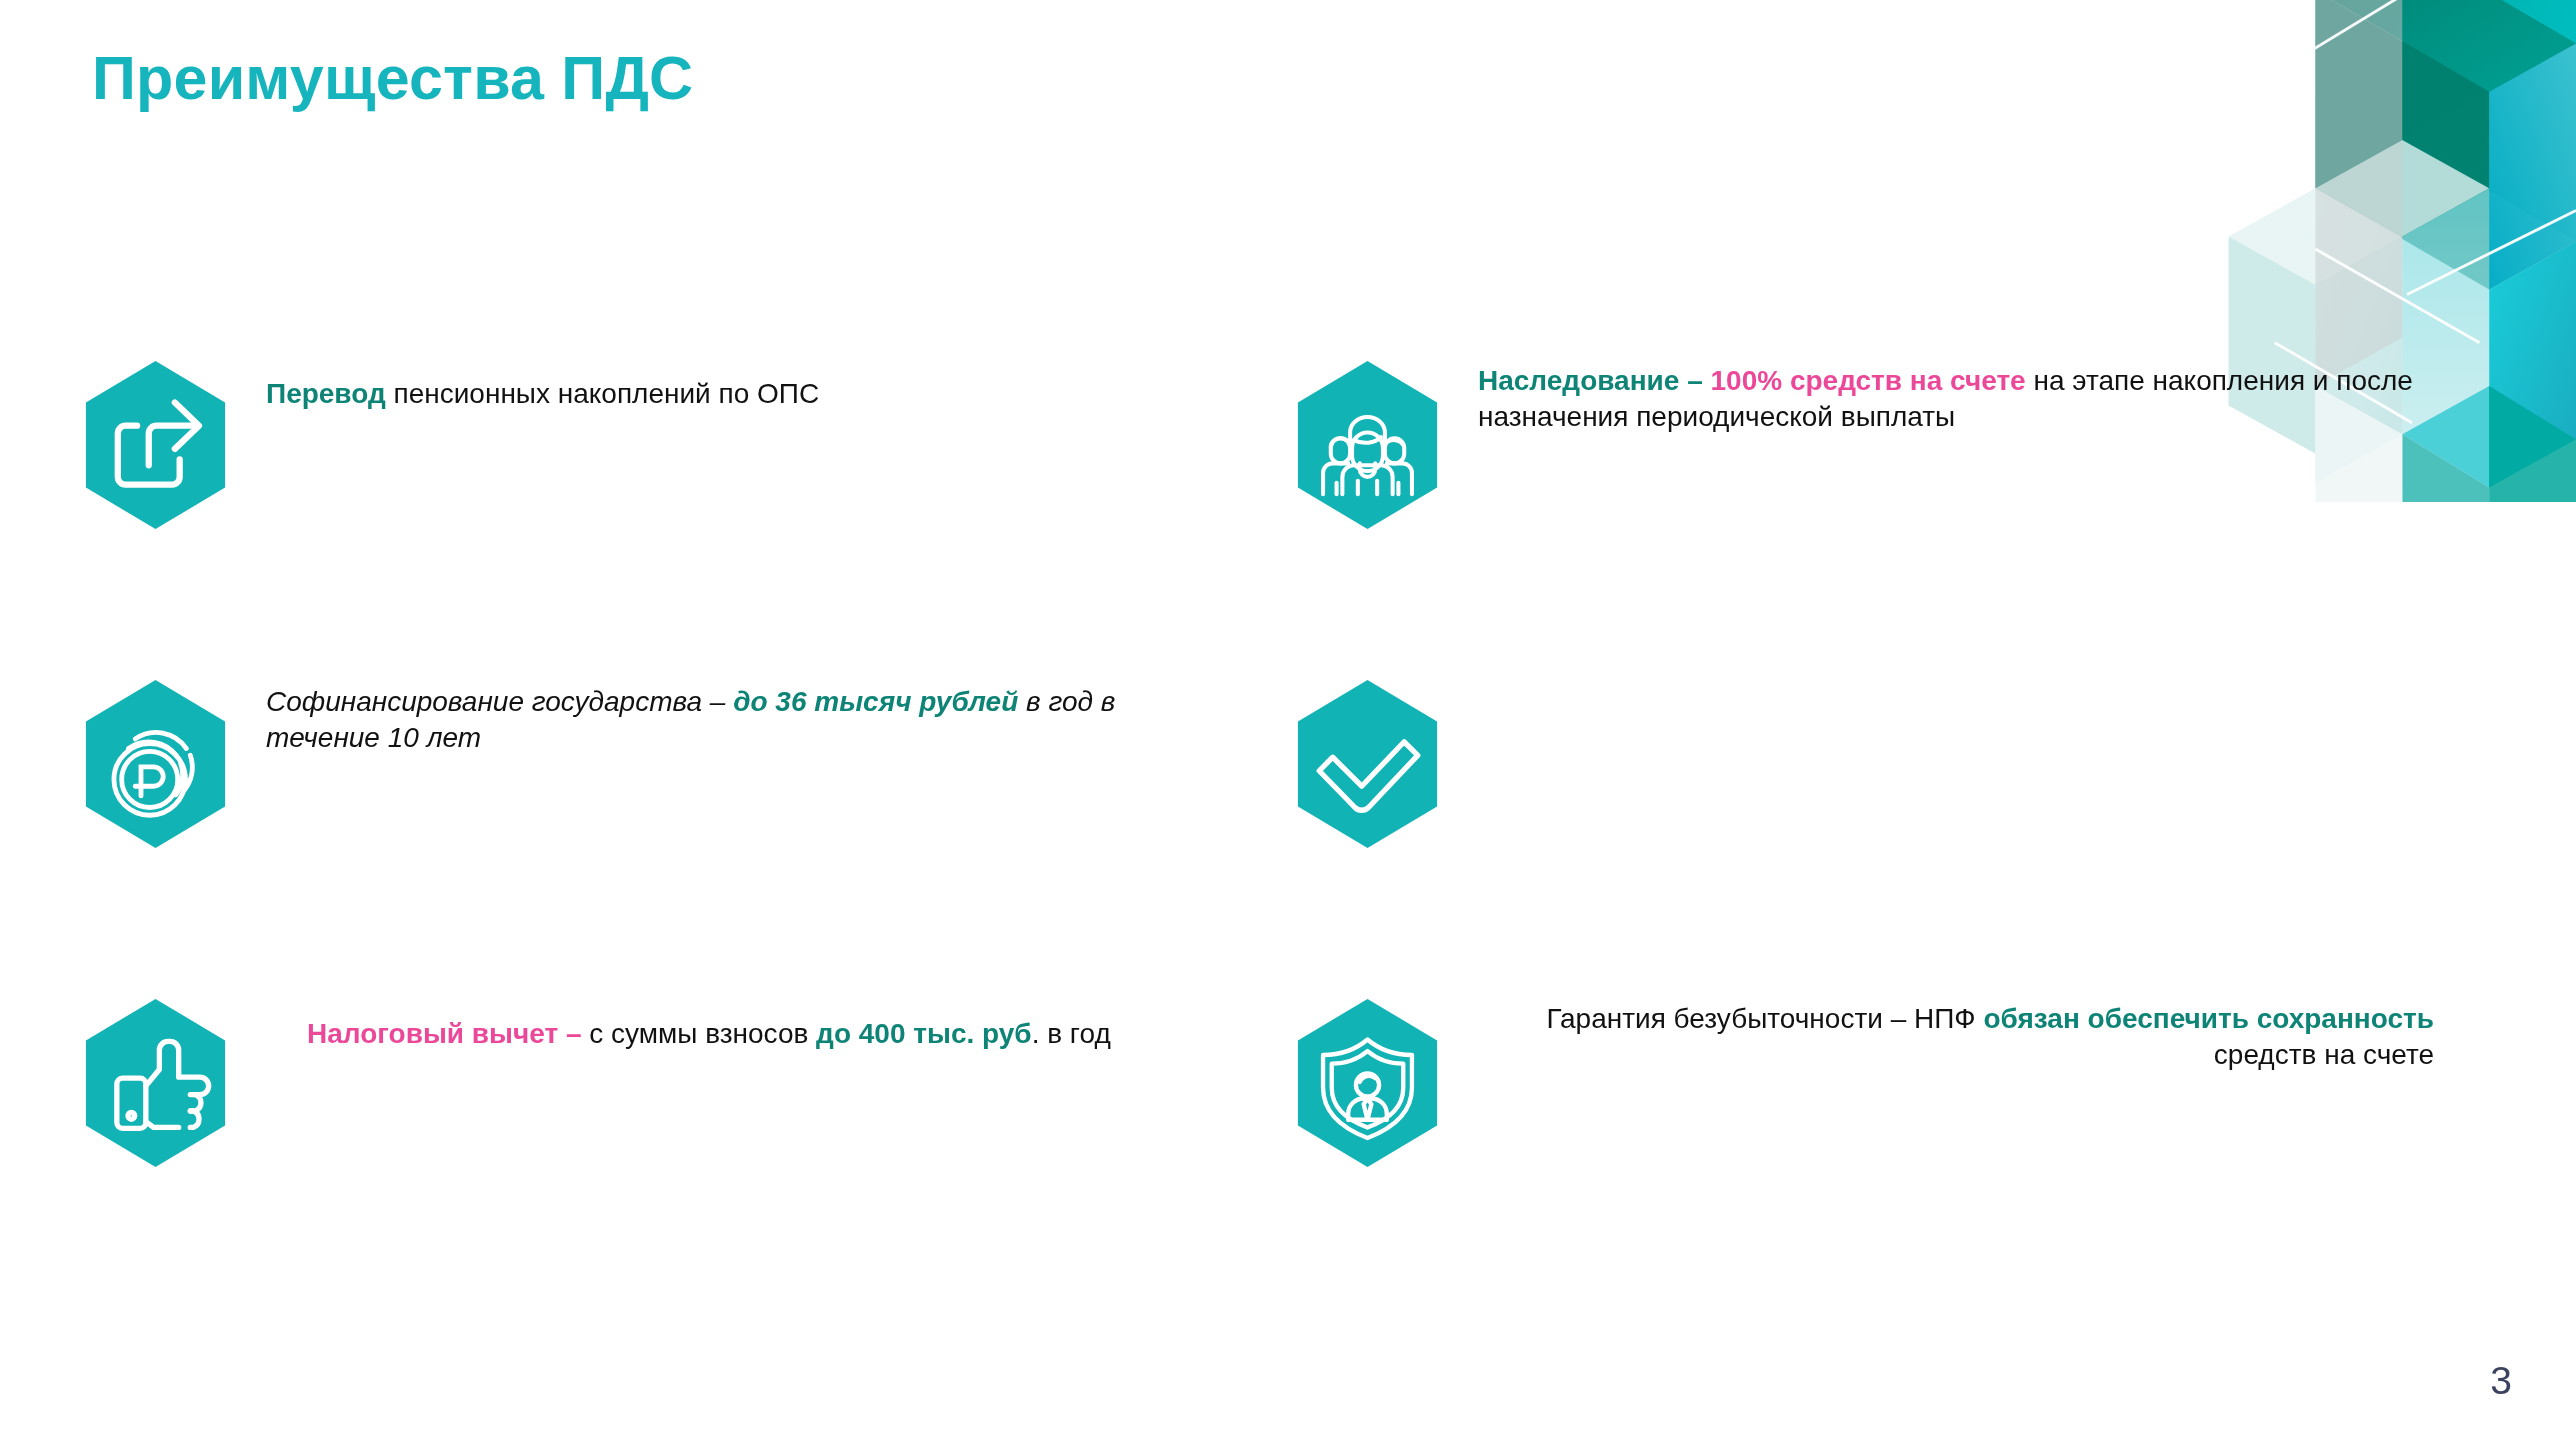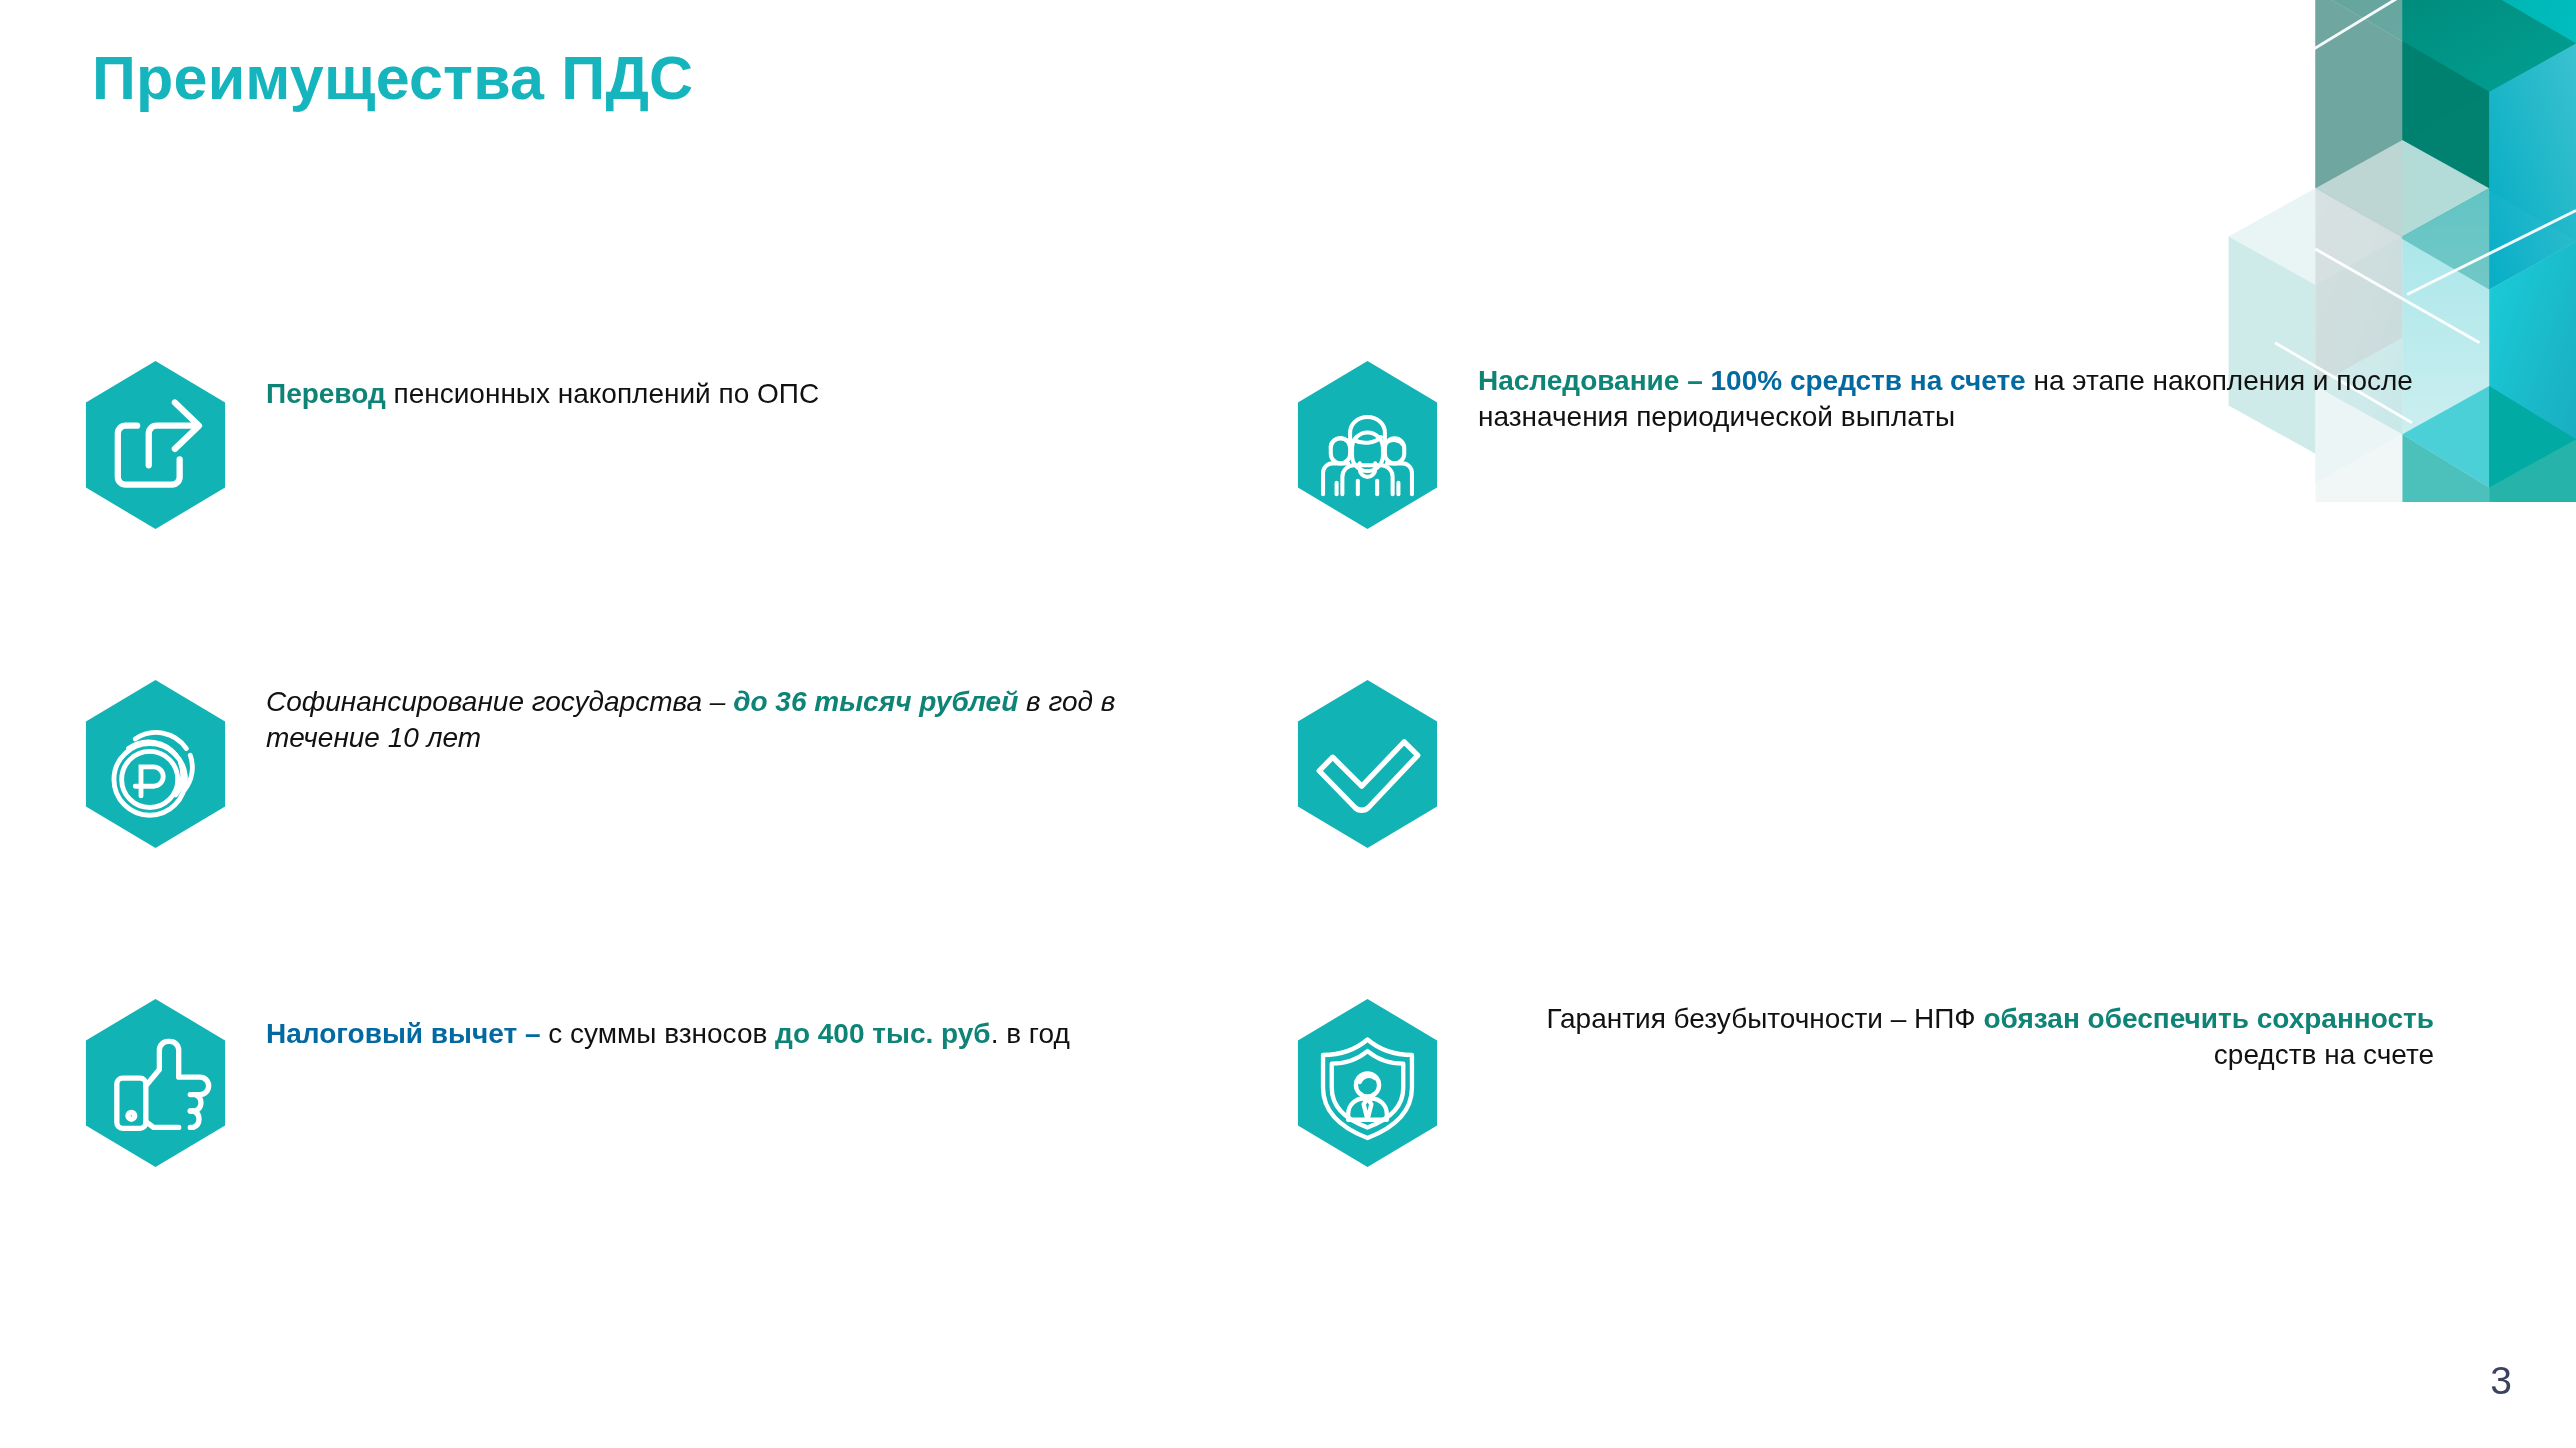--- a/index.html
+++ b/index.html
@@ -78,7 +78,7 @@
   .col-right .feature-text { max-width: 976px; }
 
   .hl-teal   { color: #0E8477; font-weight: bold; }
-  .hl-black  { color: #0369a1; font-weight: bold; }
+  .hl-black  { color: #ec4899; font-weight: bold; }
 
   
   .f-left-1 .feature-text  { padding-top: 17.4px; }

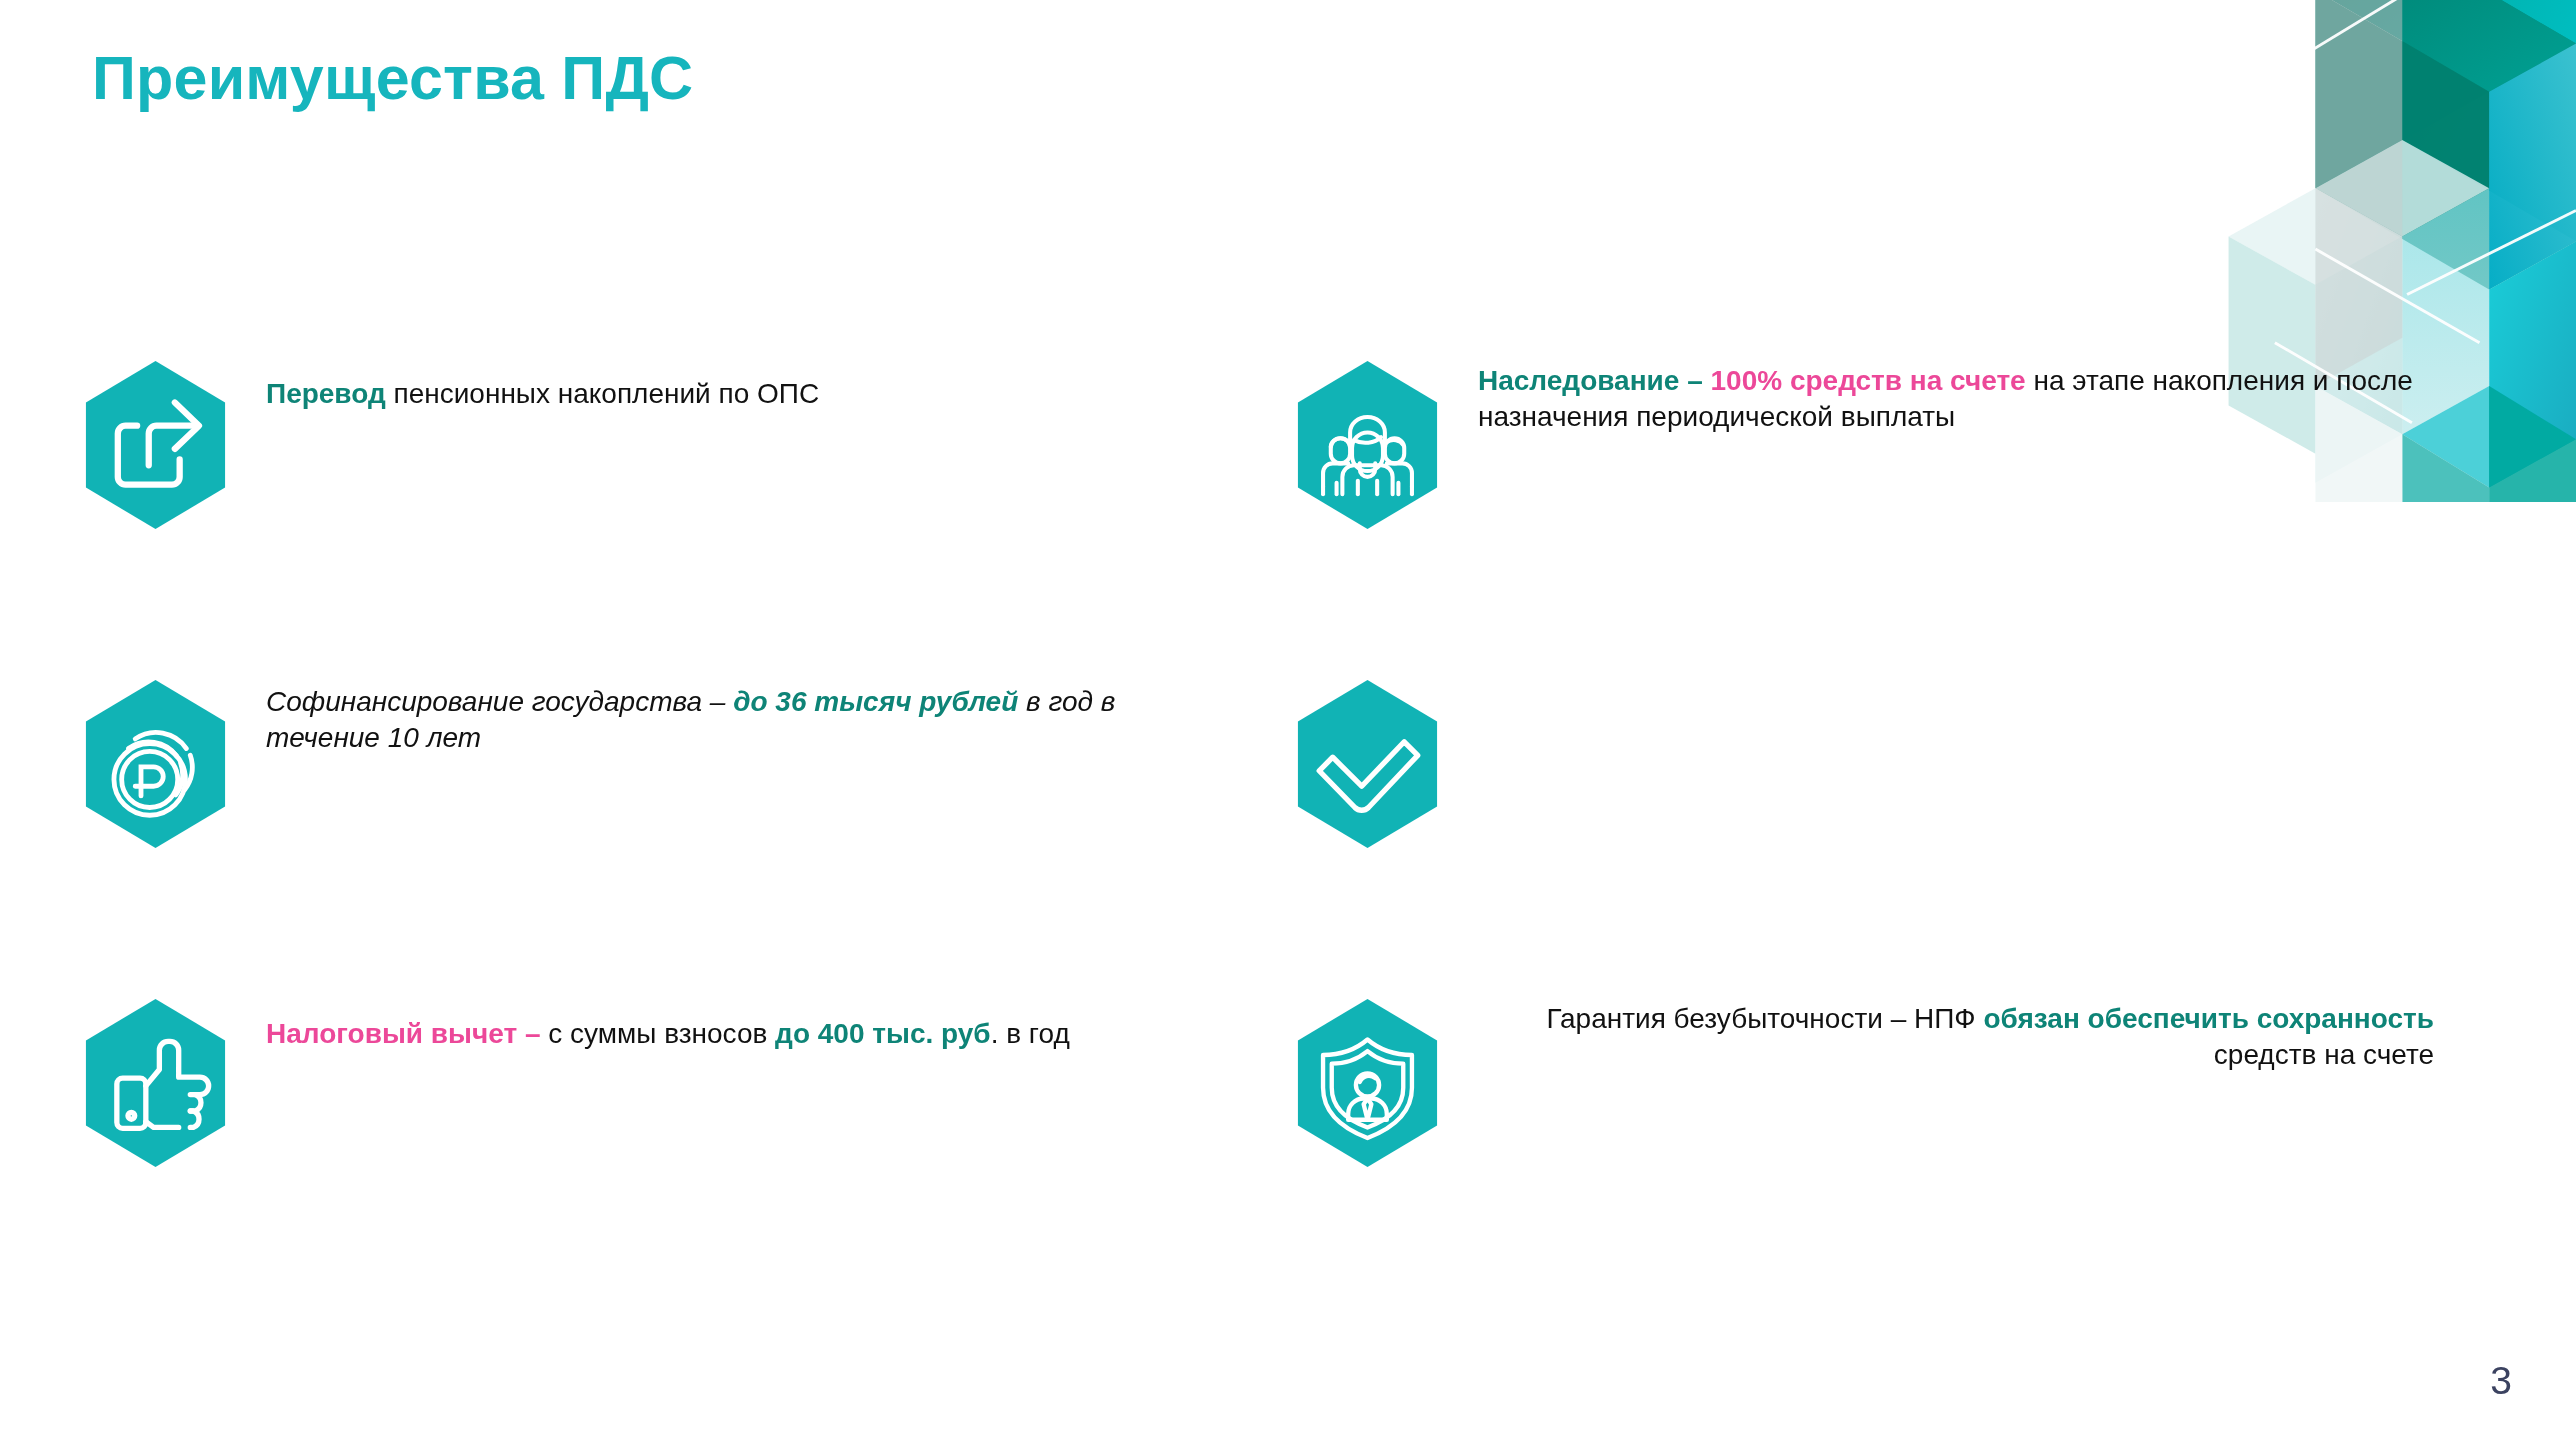--- a/index.html
+++ b/index.html
@@ -53,7 +53,7 @@
     margin-bottom: 150px;
     position: relative;
   }
-  .feature:last-child { margin-bottom: 0; }
+  .feature:last-child { margin-bottom: 0; gap: 41px; }
 
   
   .col-left  .feature { height: 179px; margin-bottom: 140px; }

